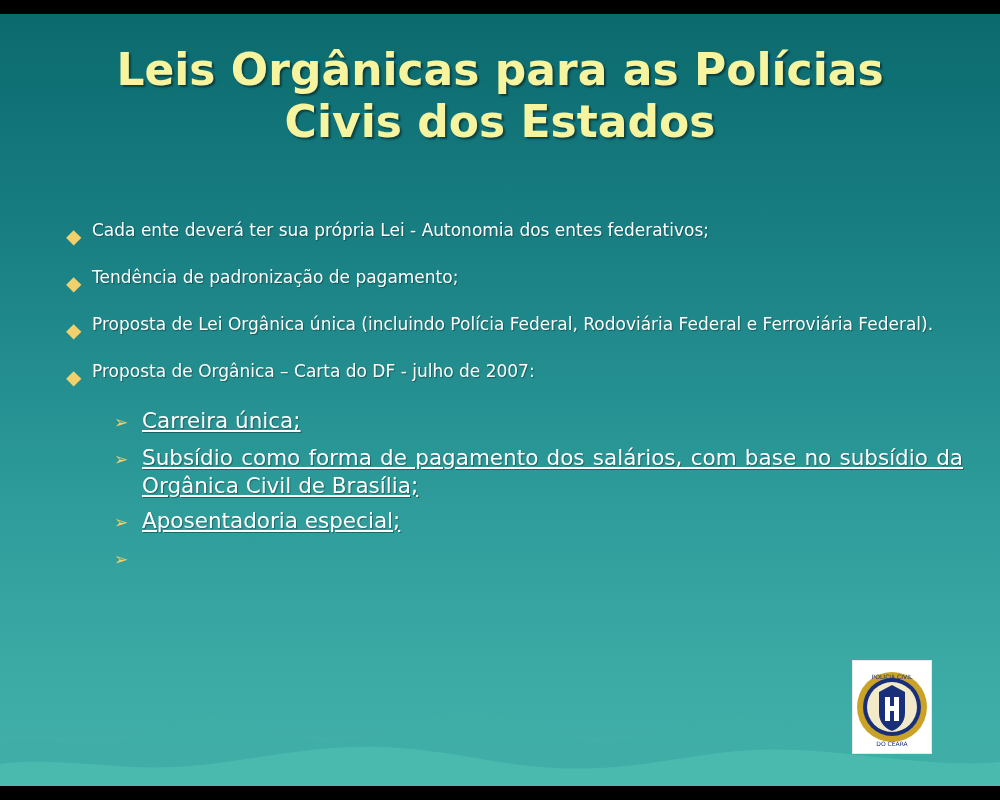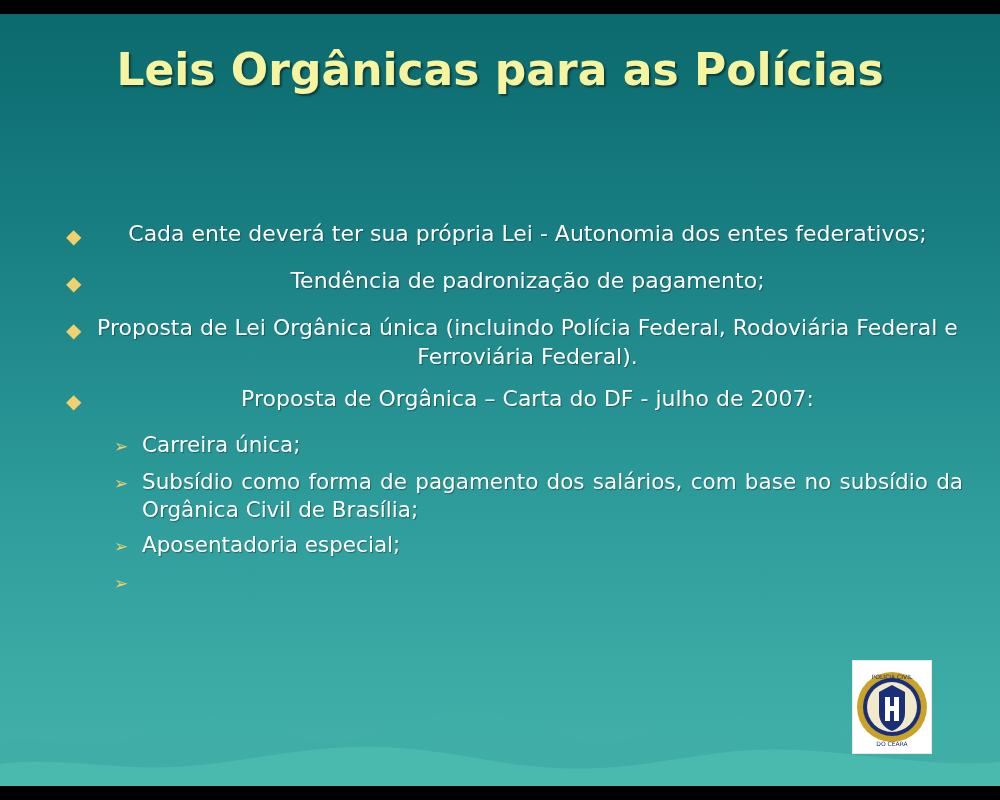--- a/index.html
+++ b/index.html
@@ -132,6 +132,7 @@
 
     <div class="title">
       <div>Leis Orgânicas para as Polícias</div>
+      <div>Civis dos Estados</div>
     </div>
 
     <div class="body">

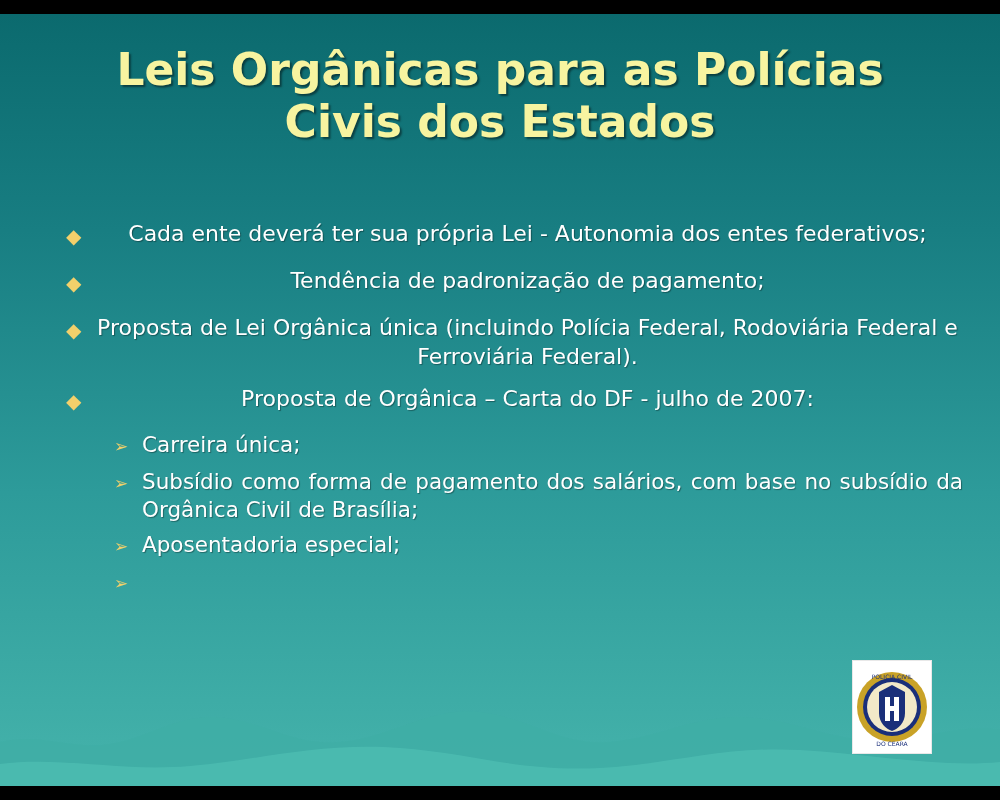--- a/index.html
+++ b/index.html
@@ -74,10 +74,9 @@
   .l1 .txt {
     flex: 1 1 auto;
     color: #ffffff;
-    font-size: 22px;
+    font-size: 17px;
     line-height: 1.32;
     text-shadow: 1px 1px 1px rgba(0,0,0,0.35);
-    text-align: center;
   }
   .sub {
     margin-top: 4px;

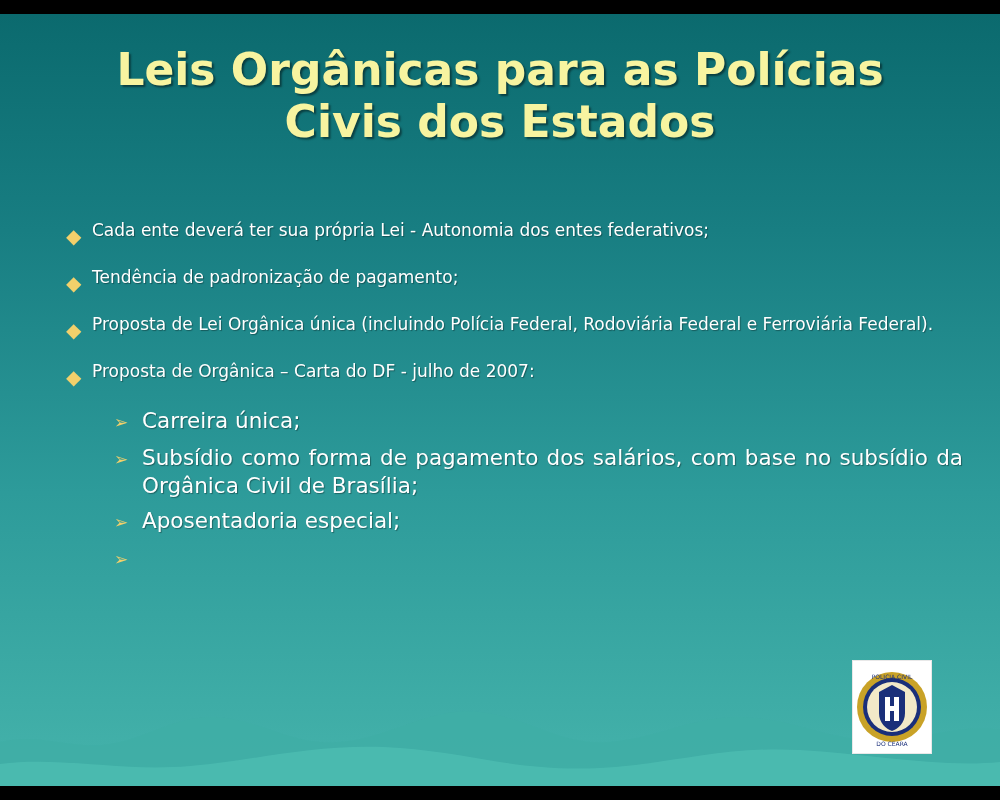--- a/index.html
+++ b/index.html
@@ -100,6 +100,7 @@
     font-size: 21.5px;
     line-height: 1.3;
     text-shadow: 1px 1px 1px rgba(0,0,0,0.35);
+    text-decoration: underline;
   }
   .l2.justify .txt {
     text-align: justify;

